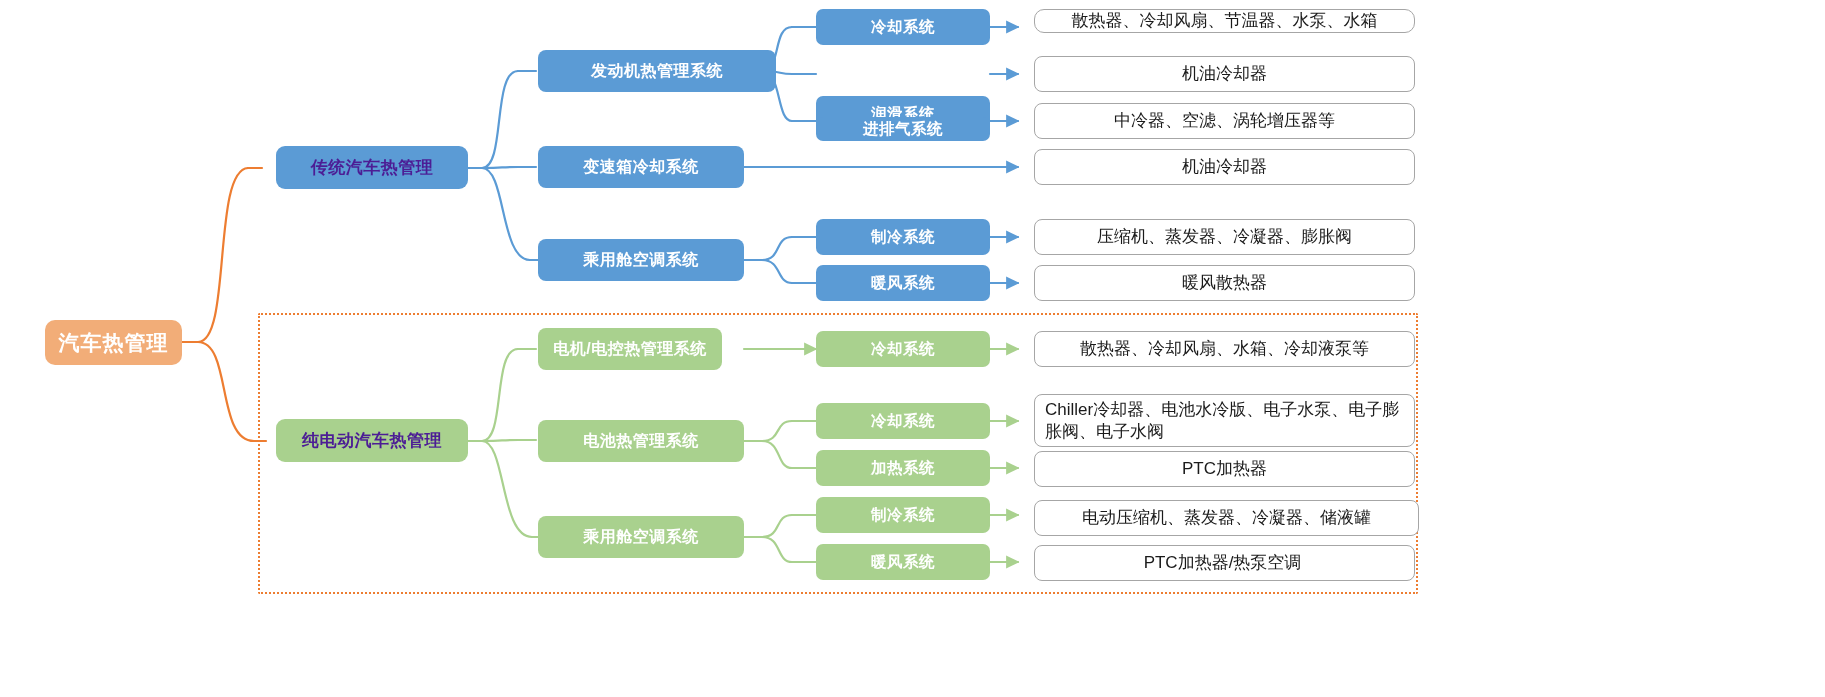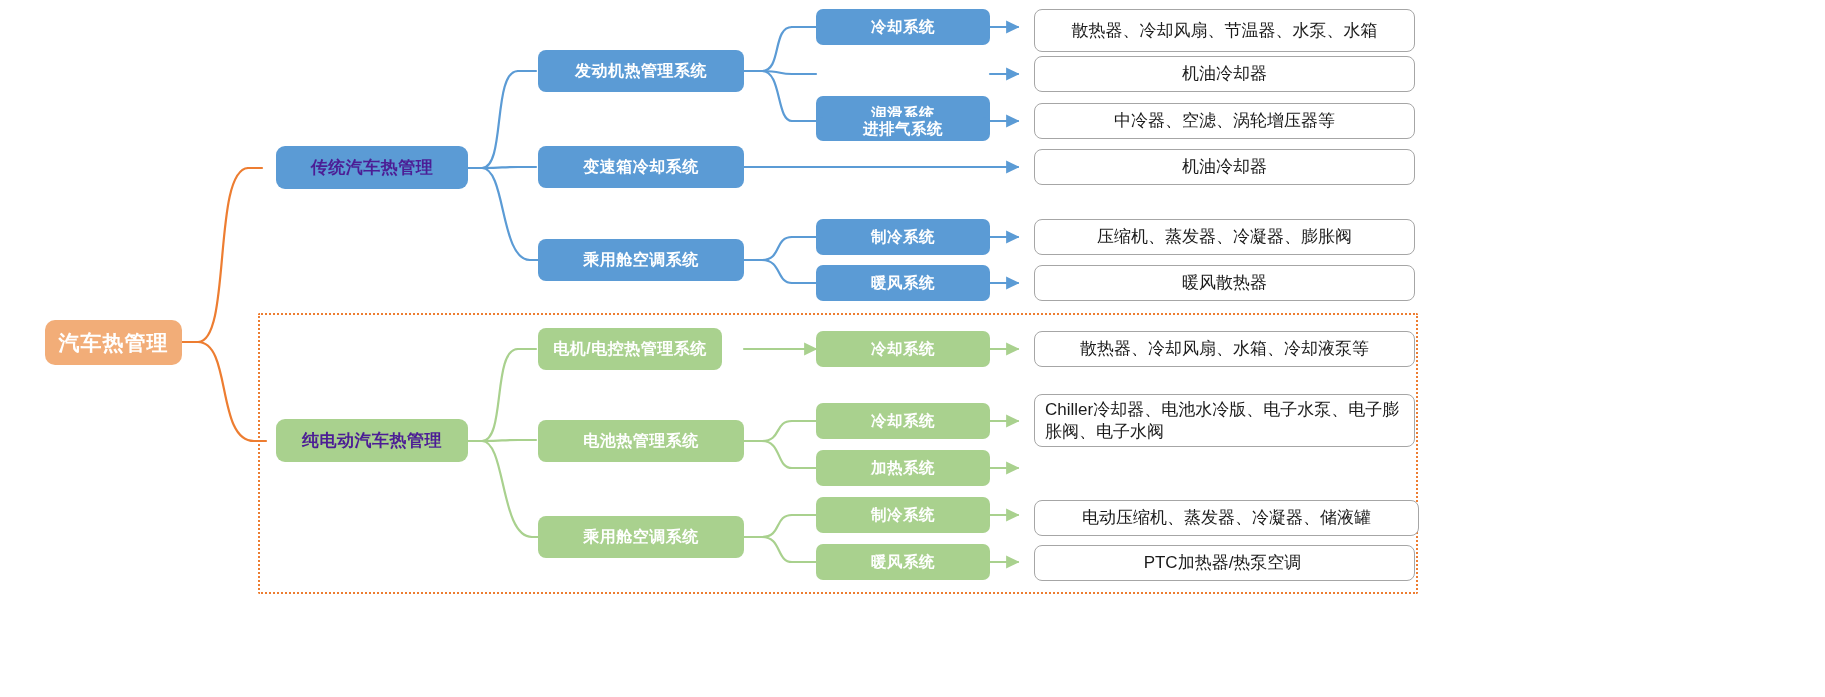--- a/index.html
+++ b/index.html
@@ -136,7 +136,7 @@
   <div class="node lvl3 blue" style="left:816px;top:219px;width:174px;height:36px;">制冷系统</div>
   <div class="node lvl3 blue" style="left:816px;top:265px;width:174px;height:36px;">暖风系统</div>
 
-  <div class="node leaf" style="left:1034px;top:9px;width:381px;height:43px;">散热器、冷却风扇、节温器、水泵、水箱</div>
+  <div class="node leaf" style="left:1034px;top:9px;width:381px;height:24px;border-radius:10px;">散热器、冷却风扇、节温器、水泵、水箱</div>
   <div class="node leaf" style="left:1034px;top:56px;width:381px;height:36px;">机油冷却器</div>
   <div class="node leaf" style="left:1034px;top:103px;width:381px;height:36px;">中冷器、空滤、涡轮增压器等</div>
   <div class="node leaf" style="left:1034px;top:149px;width:381px;height:36px;">机油冷却器</div>

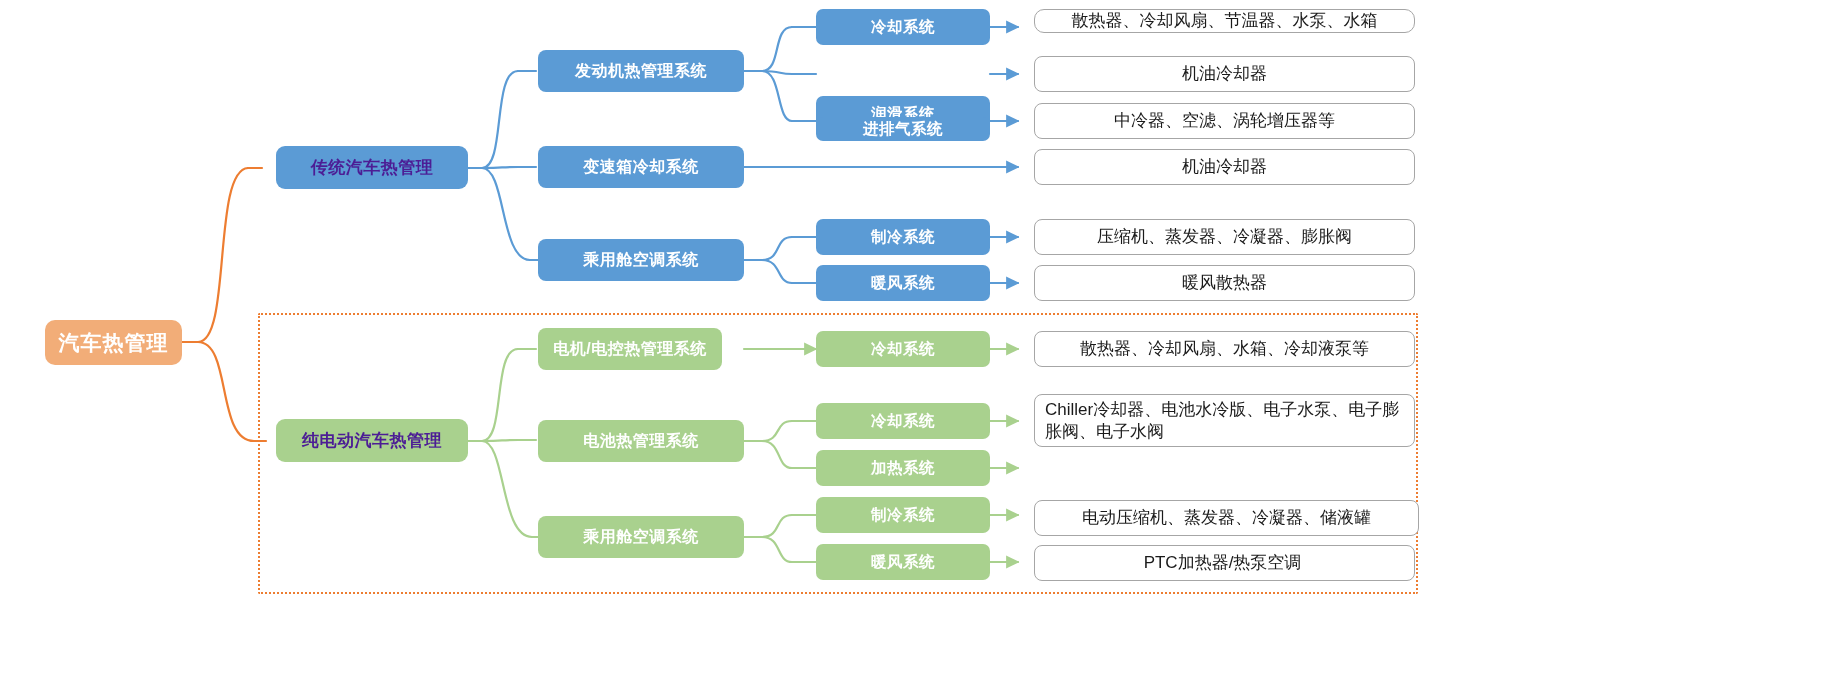--- a/index.html
+++ b/index.html
@@ -123,7 +123,7 @@
 
   <div class="node lvl1 green" style="left:276px;top:419px;width:192px;height:43px;">纯电动汽车热管理</div>
 
-  <div class="node lvl2 blue" style="left:538px;top:50px;width:206px;height:42px;">发动机热管理系统</div>
+  <div class="node lvl2 blue" style="left:538px;top:50px;width:238px;height:42px;">发动机热管理系统</div>
 
   <div class="node lvl2 blue" style="left:538px;top:146px;width:206px;height:42px;">变速箱冷却系统</div>
 

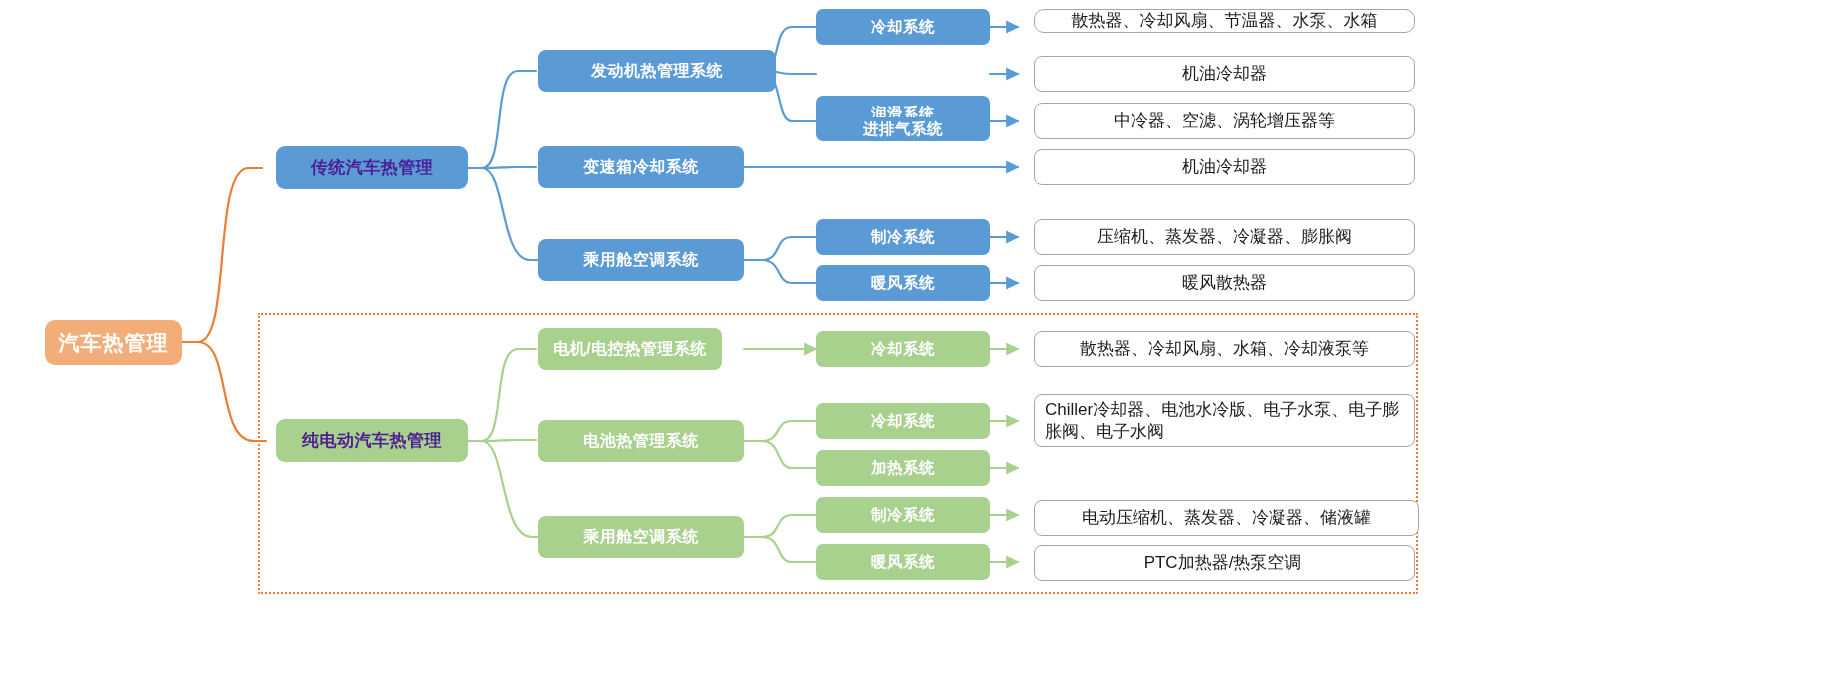--- a/index.html
+++ b/index.html
@@ -157,6 +157,7 @@
 
   <div class="node leaf" style="left:1034px;top:331px;width:381px;height:36px;">散热器、冷却风扇、水箱、冷却液泵等</div>
   <div class="node leaf" style="left:1034px;top:394px;width:381px;height:53px;">Chiller冷却器、电池水冷版、电子水泵、电子膨胀阀、电子水阀</div>
+  <div class="node leaf" style="left:1034px;top:451px;width:381px;height:36px;">PTC加热器</div>
   <div class="node leaf" style="left:1034px;top:500px;width:385px;height:36px;">电动压缩机、蒸发器、冷凝器、储液罐</div>
   <div class="node leaf" style="left:1034px;top:545px;width:381px;height:36px;padding-left:6px;">PTC加热器/热泵空调</div>
 

